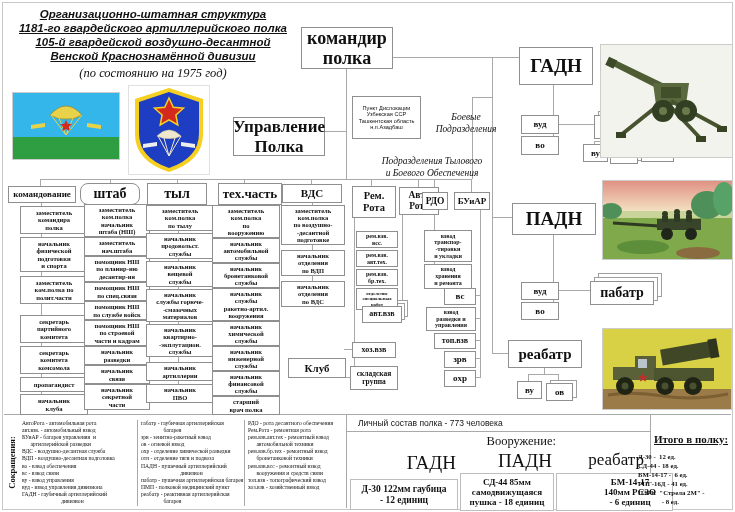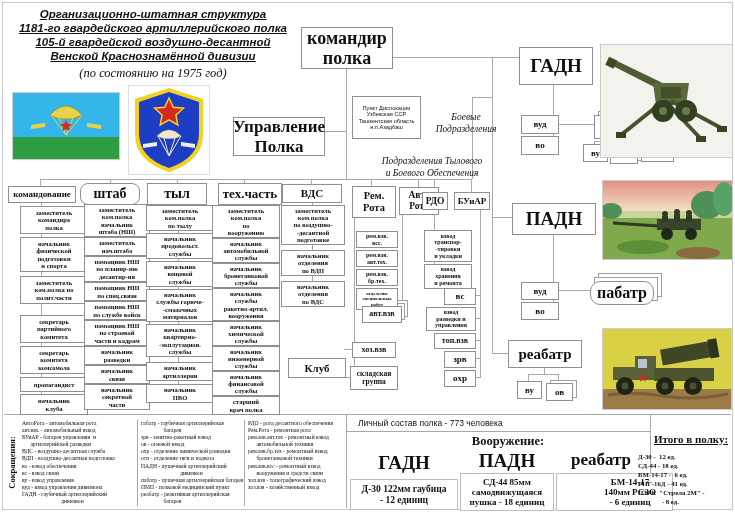--- a/index.html
+++ b/index.html
@@ -302,7 +302,7 @@
   <div class="box" style="left:521px;top:302px;width:36px;height:16px;font-size:9px;">во</div>
   <div class="shadow" style="left:598px;top:273px;width:62px;height:22px;"></div>
   <div class="shadow" style="left:594px;top:277px;width:62px;height:22px;"></div>
-  <div class="box" style="left:590px;top:281px;width:62px;height:22px;font-size:16px;border-radius:10px;">пабатр</div>
+  <div class="box" style="left:590px;top:281px;width:62px;height:22px;font-size:14px;">пабатр</div>
 
   <svg class="img" style="left:602px;top:180px;" width="129" height="78" viewBox="0 0 129 78">
     <defs>

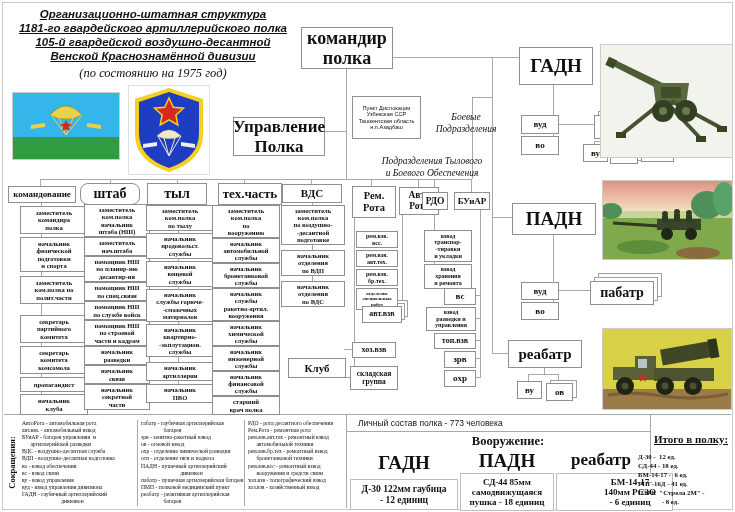--- a/index.html
+++ b/index.html
@@ -19,7 +19,7 @@
   .title .st{font-size:12.5px;font-style:italic;margin-top:3px;display:block;}
   .img{position:absolute;border:1px solid #cccccc;z-index:3;}
   .legendcol{position:absolute;font-size:5.6px;line-height:7.1px;white-space:pre;z-index:3;}
-  .armname{position:absolute;font-weight:bold;text-align:center;z-index:3;}
+  .armname{position:absolute;font-weight:normal;text-align:right;z-index:3;}
 </style>
 </head>
 <body>

